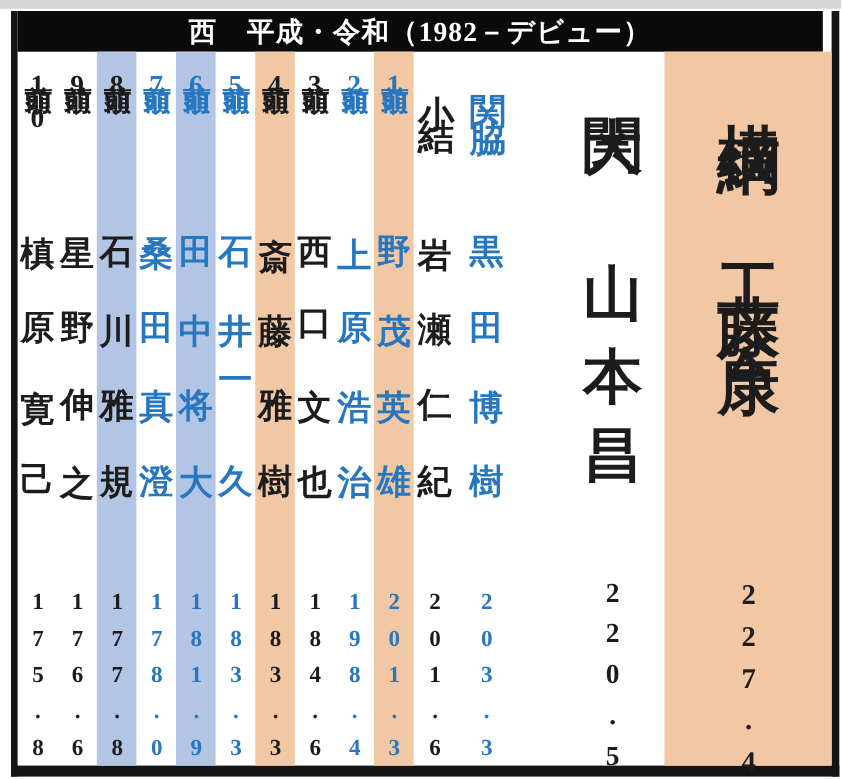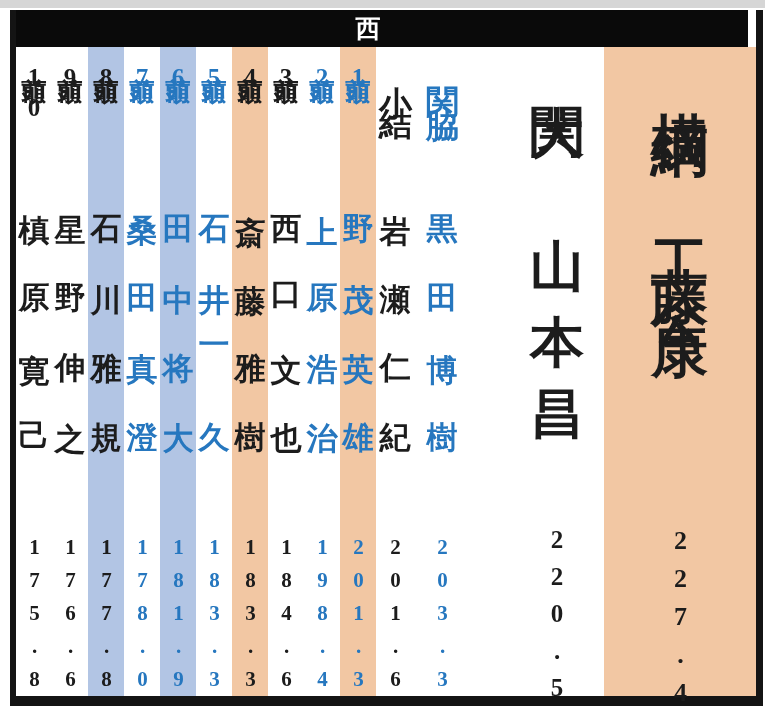--- a/index.html
+++ b/index.html
@@ -62,6 +62,7 @@
 
     <div class="titlebar">
       <span class="side">西</span>
+      <span class="era">平成・令和（1982－デビュー）</span>
     </div>
 
     <div class="cols">

